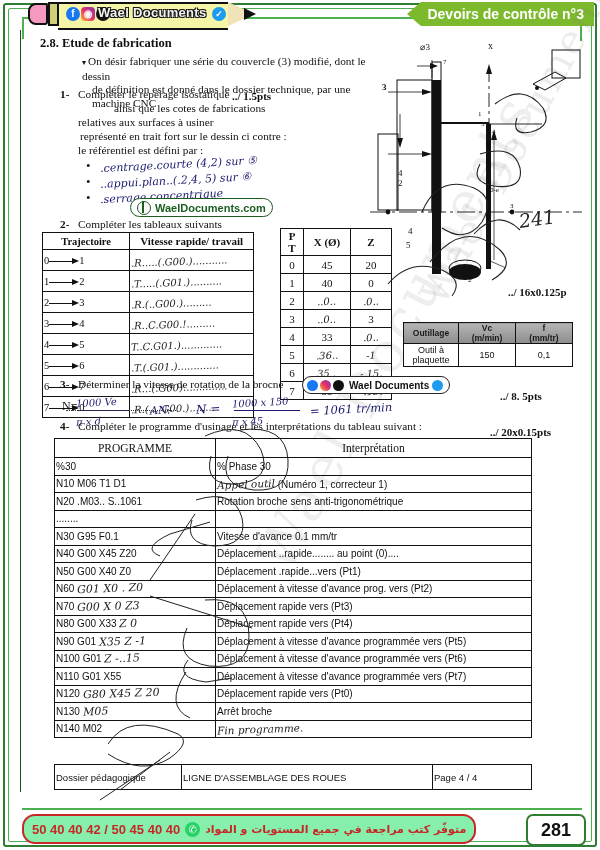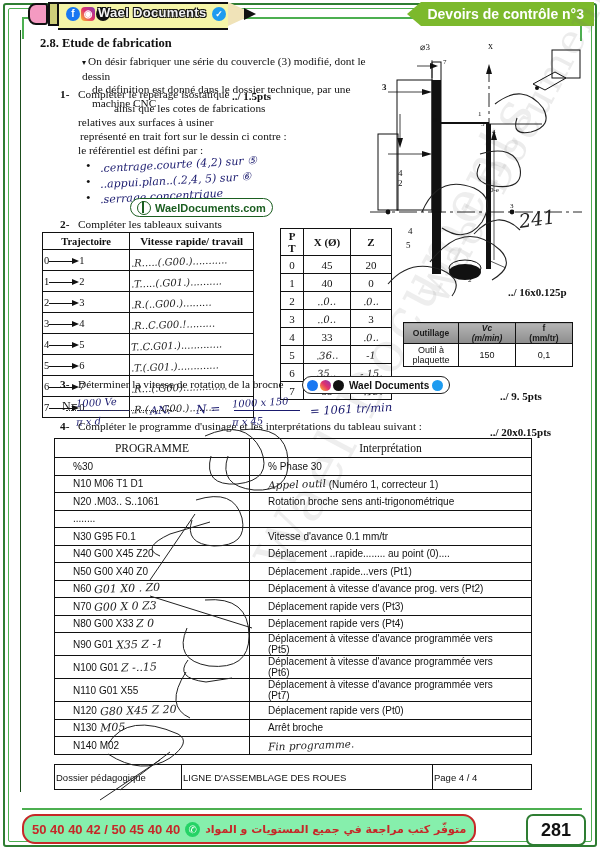--- a/index.html
+++ b/index.html
@@ -386,7 +386,7 @@
   <tbody>
       <tr>
     <th style="width:48px;">Outillage</th>
-    <th style="width:50px;font-style:italic;">Vc<br>(m/min)</th>
+    <th style="width:50px;">Vc<br>(m/min)</th>
     <th style="width:50px;">f<br>(mm/tr)</th>
   </tr>
   <tr>

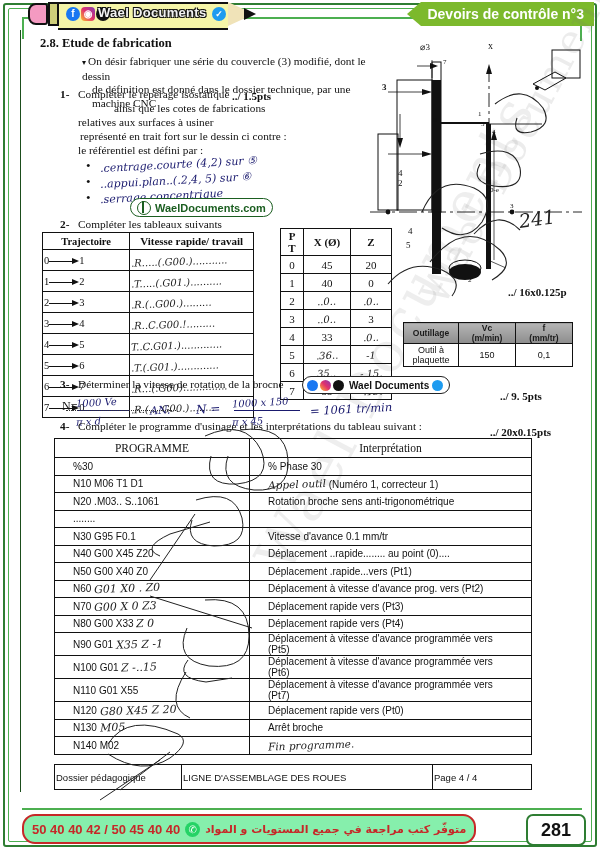--- a/index.html
+++ b/index.html
@@ -406,7 +406,7 @@
   <span class="t">Wael Documents</span>
   <span class="s" style="background:#1d9bf0;"></span>
 </div>
-<div class="pts" style="left:500px;top:390px;">../ 9. 5pts</div>
+<div class="pts" style="left:500px;top:390px;">../ 8. 5pts</div>
 
 <div class="txt" style="left:62px;top:400px;font-size:12px;">N=</div>
 <div style="position:absolute;left:76px;top:392px;">

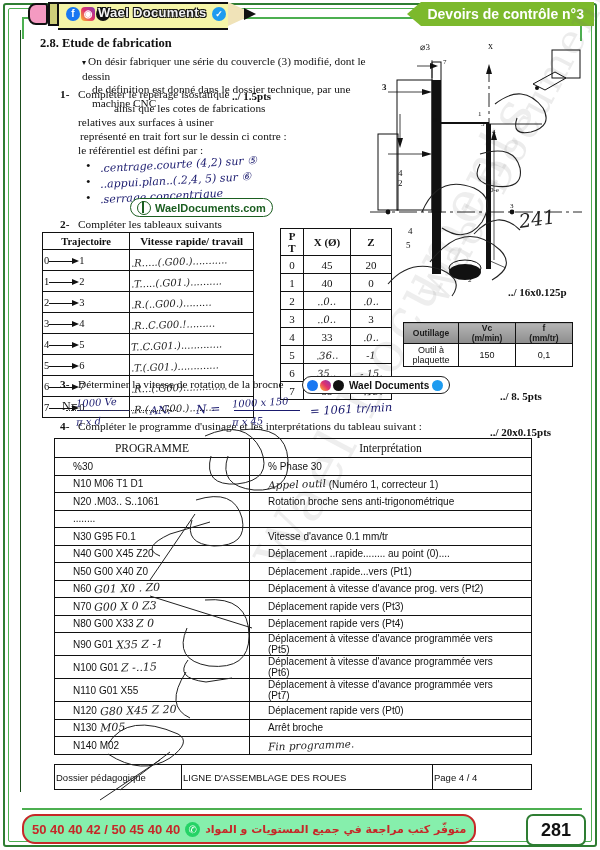--- a/index.html
+++ b/index.html
@@ -132,7 +132,7 @@
 
   .prog{position:absolute;left:54px;top:438px;width:478px;}
   .prog td,.prog th{border:1.1px solid #111;height:16.5px;
-      font-family:"Liberation Sans",sans-serif;font-size:10px;padding:0 18px;}
+      font-family:"Liberation Sans",sans-serif;font-size:10px;padding:0 1px;}
   .prog th{font-family:"Liberation Serif",serif;font-size:11.5px;font-weight:normal;text-align:center;height:18px;}
   .prog .cl{width:158px;}
 

